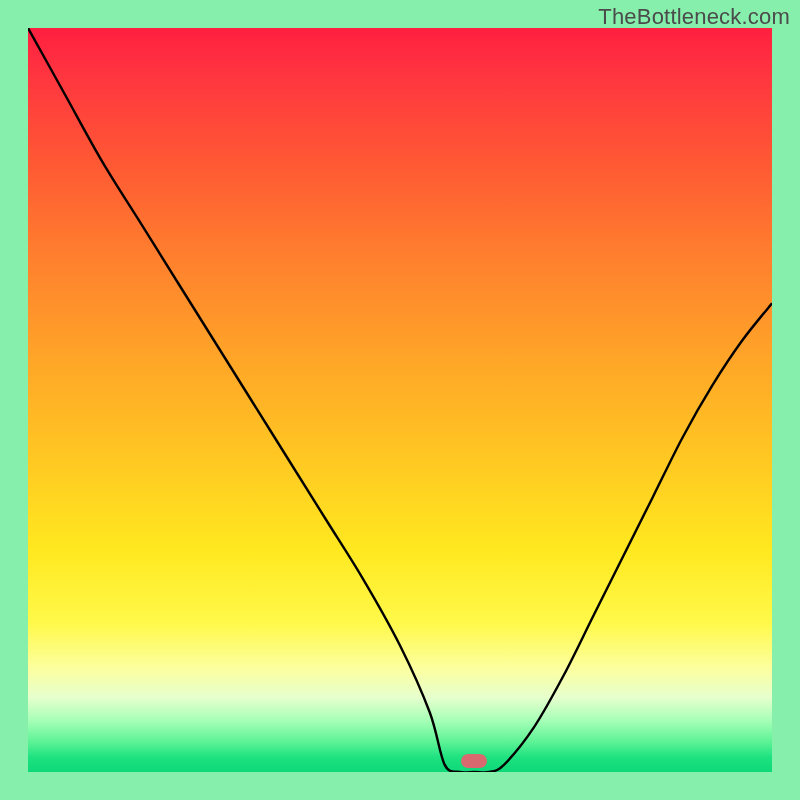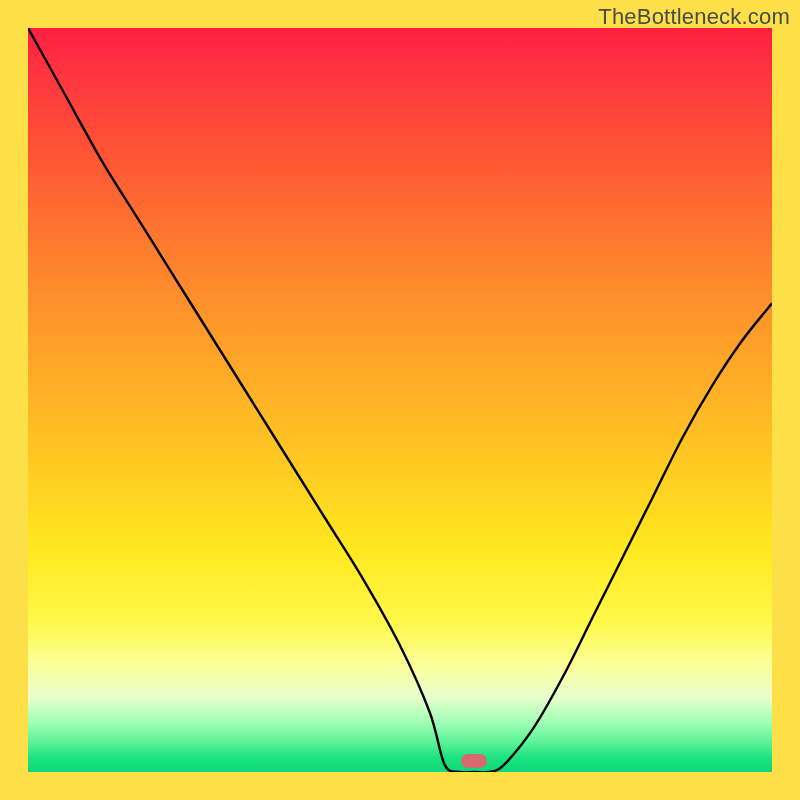--- a/index.html
+++ b/index.html
@@ -17,7 +17,7 @@
     left: 0;
     width: 800px;
     height: 800px;
-    background: #fde047;
+    background: #86efac;
   }
   .plot {
     position: absolute;

